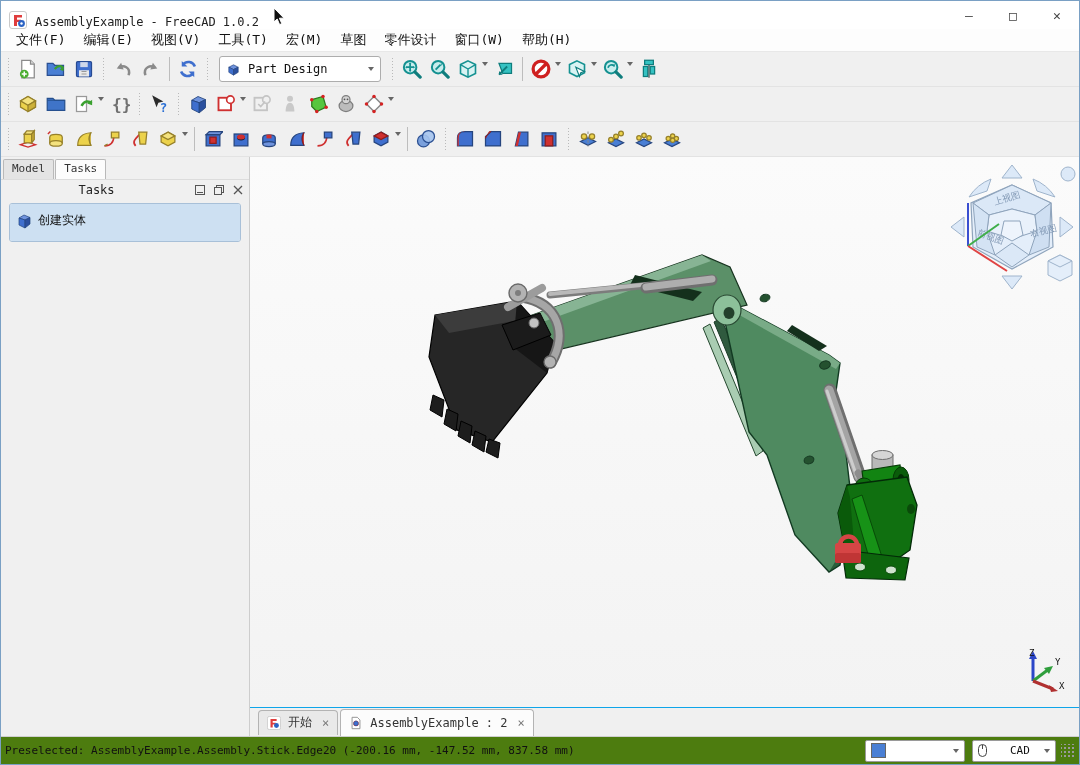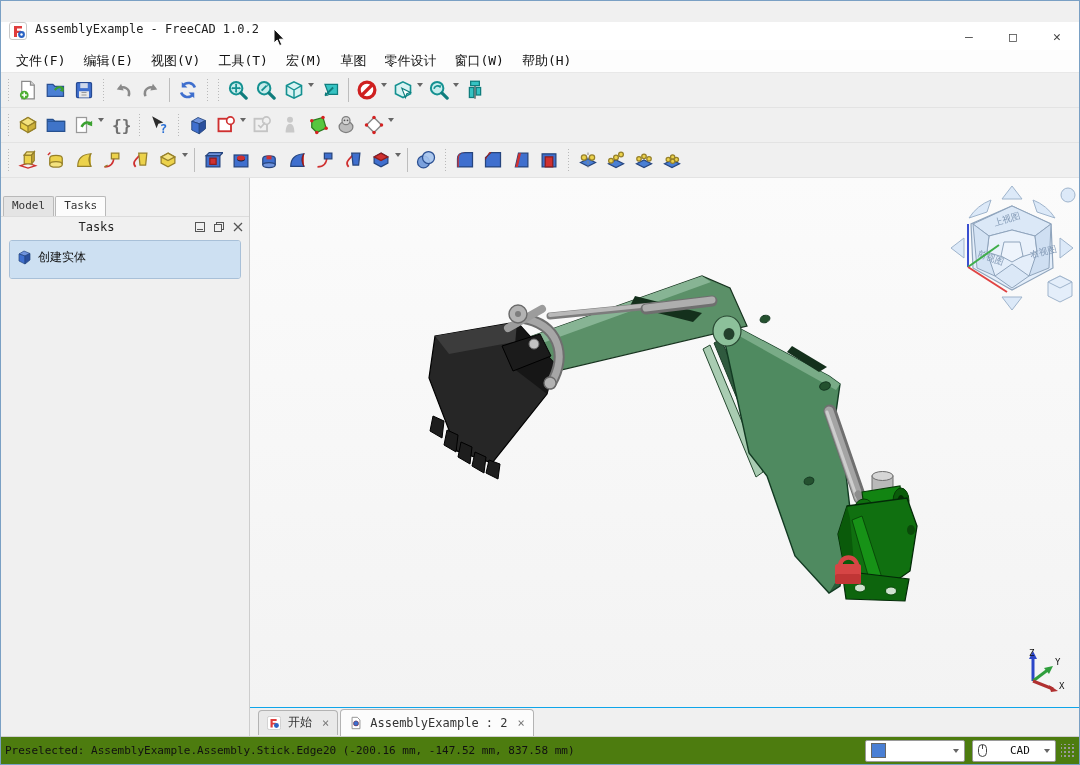--- a/index.html
+++ b/index.html
@@ -8,7 +8,7 @@
   #app{position:relative;width:1080px;height:765px;display:flex;flex-direction:column;border:1px solid #7aa0c4;box-sizing:border-box;}
 
   
-  .titlebar{height:28px;background:#ffffff;display:flex;align-items:flex-start;flex:none;position:relative;margin-top:21px;}
+  .titlebar{height:28px;background:#ffffff;display:flex;align-items:flex-end;flex:none;position:relative;}
   .titlebar .applogo{margin:0 8px 0 8px;width:18px;height:18px;flex:none;}
   .title-text{font-size:12px;color:#222;}
   .win-controls{position:absolute;right:0;top:0;height:28px;display:flex;}

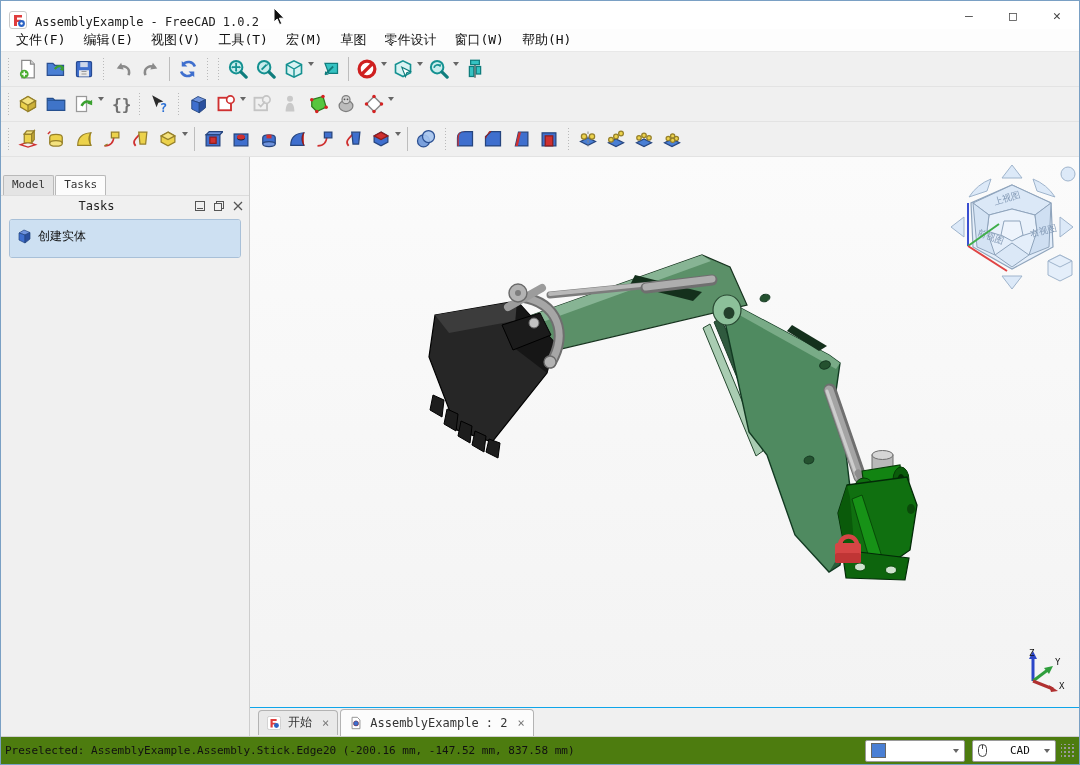--- a/index.html
+++ b/index.html
@@ -155,6 +155,15 @@
         </svg>
       </div>
       <div class="tb-grip"></div>
+      <div class="wb-selector">
+        <svg viewBox="0 0 16 16">
+          <path d="M3 5.5L8 3l5 2.5L8 8z" fill="#6f93dd" stroke="#24457e" stroke-width=".7"></path>
+          <path d="M3 5.5V11l5 3V8z" fill="#3f6fce" stroke="#24457e" stroke-width=".7"></path>
+          <path d="M13 5.5V11l-5 3V8z" fill="#2a4f9e" stroke="#24457e" stroke-width=".7"></path>
+        </svg>
+        <span class="wb-text">Part Design</span>
+        <span class="dd-arrow"></span>
+      </div>
       <div class="tb-grip"></div>
       <div class="tb-btn">
         <svg viewBox="0 0 16 16">

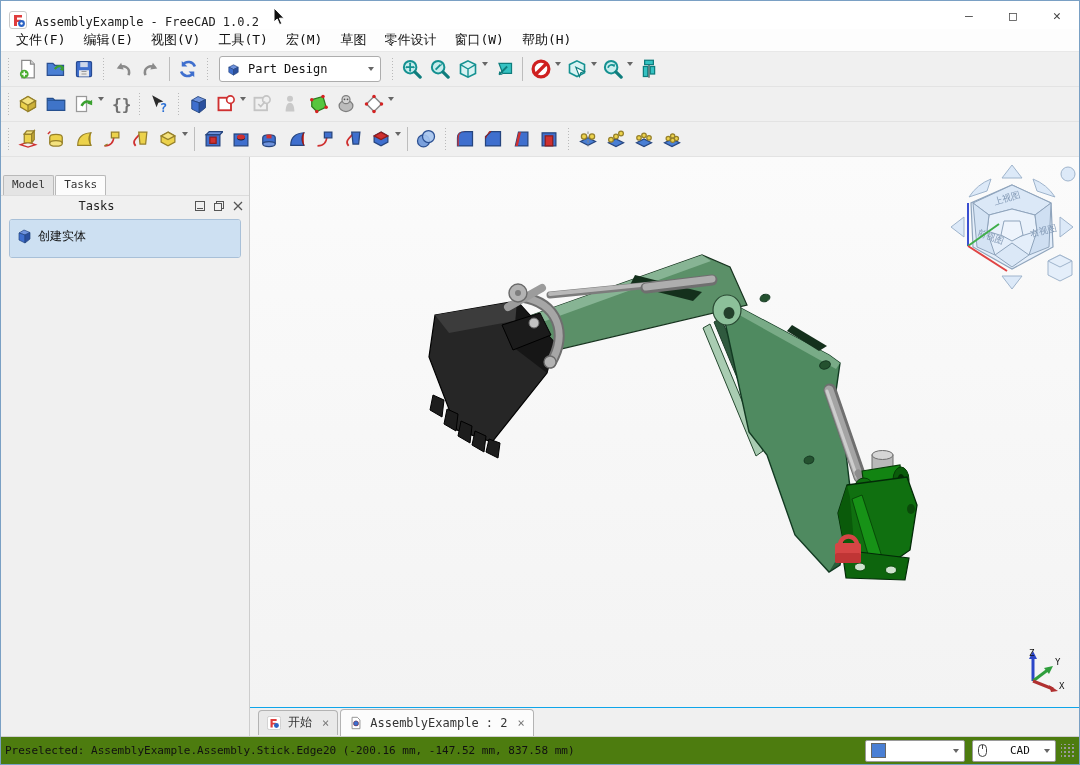--- a/index.html
+++ b/index.html
@@ -34,7 +34,7 @@
   
   .main{flex:1;display:flex;min-height:0;}
   .left-panel{width:248px;flex:none;background:#f0f0f0;border-right:1px solid #cdcdcd;display:flex;flex-direction:column;}
-  .panel-tabs{display:flex;padding:2px 0 0 2px;height:20px;flex:none;margin-top:16px;}
+  .panel-tabs{display:flex;padding:2px 0 0 2px;height:20px;flex:none;}
   .panel-tab{font-size:11px;padding:2px 8px;border:1px solid #b9b9b9;border-bottom:none;background:#e4e4e4;color:#333;margin-right:1px;border-radius:2px 2px 0 0;}
   .panel-tab.active{background:#fcfcfc;position:relative;top:0;}
   .panel-titlebar{height:20px;display:flex;align-items:center;flex:none;background:#f0f0f0;border-top:1px solid #dcdcdc;}

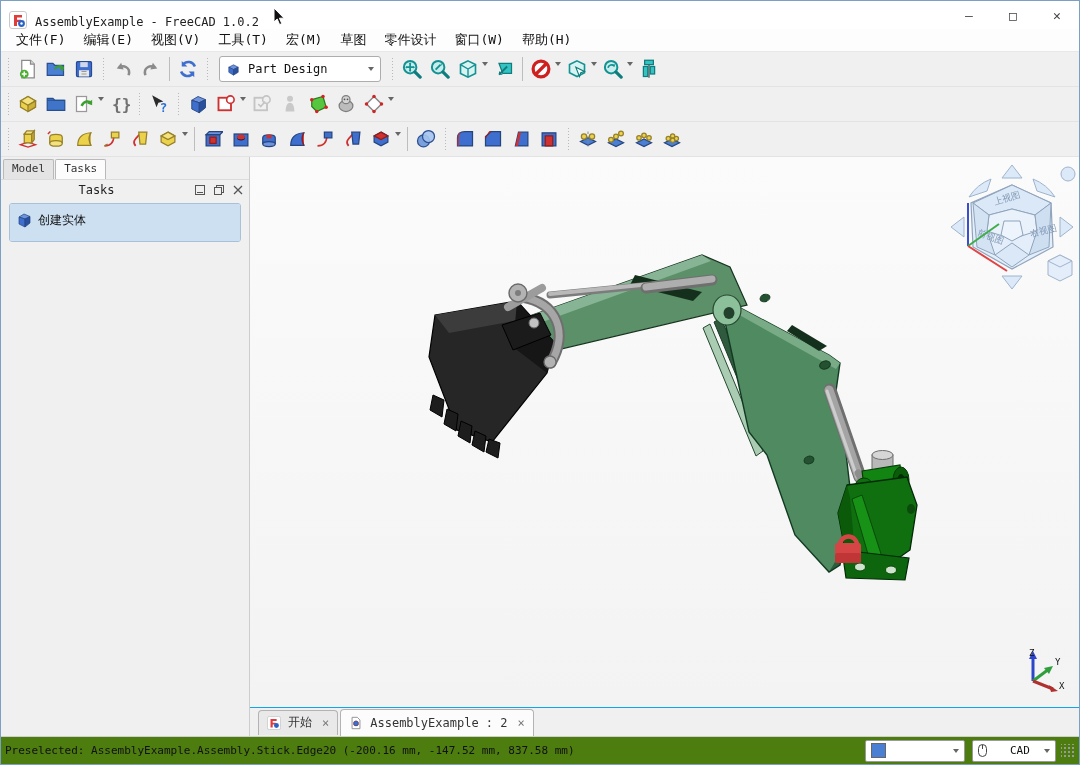--- a/index.html
+++ b/index.html
@@ -47,7 +47,7 @@
   .task-header .task-title{flex:1;font-weight:bold;font-size:12px;letter-spacing:1px;}
   .collapse-btn svg{width:15px;height:15px;}
   .task-body{background:#cde0f2;padding:8px 6px 12px 6px;}
-  .task-item{display:flex;align-items:flex-start;font-size:12px;color:#111;}
+  .task-item{display:flex;align-items:flex-end;font-size:12px;color:#111;}
   .task-item svg{width:16px;height:16px;margin-right:6px;flex:none;}
 
   .viewport-wrap{flex:1;display:flex;flex-direction:column;min-width:0;}

